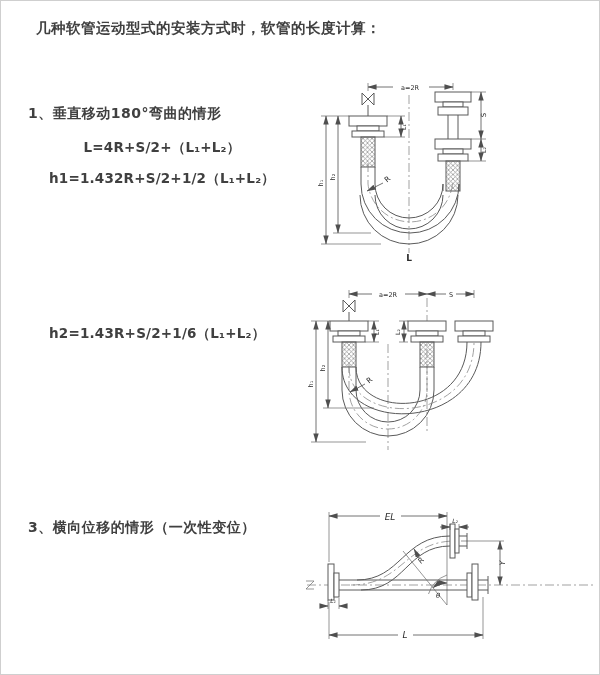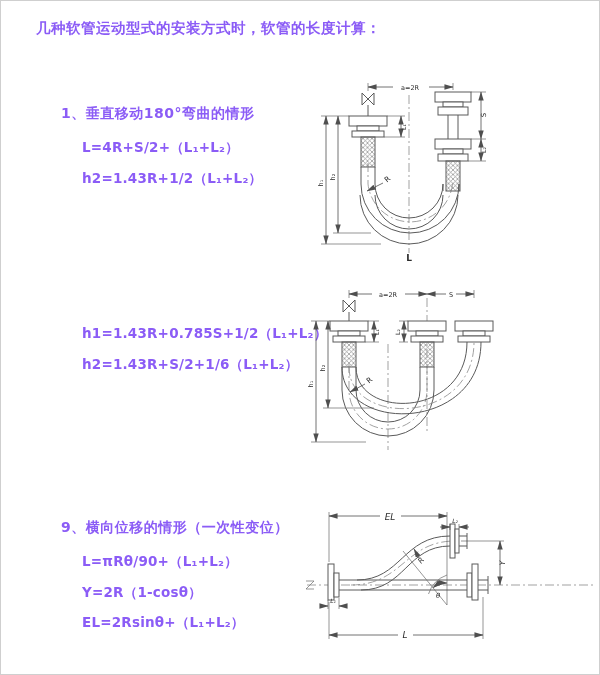--- a/index.html
+++ b/index.html
@@ -6,7 +6,7 @@
   .page{
     position:relative;width:600px;height:675px;background:#ffffff;
     border:1px solid #cfcfcf;box-sizing:border-box;overflow:hidden;
-    font-family:"DejaVu Sans","Liberation Sans",sans-serif;color:#8b5cf6;
+    font-family:"DejaVu Sans","Liberation Sans",sans-serif;color:#404040;
   }
   .doc-title{
     position:absolute;left:35px;top:18px;font-size:14.5px;font-weight:bold;

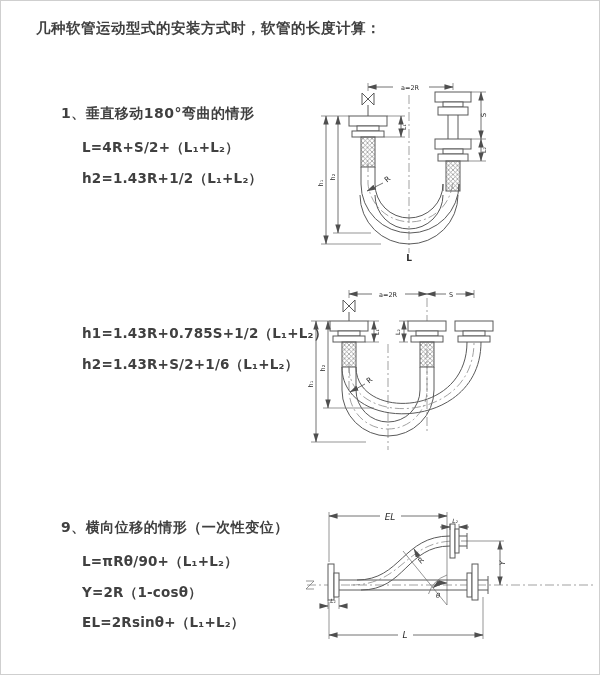--- a/index.html
+++ b/index.html
@@ -12,7 +12,7 @@
     position:absolute;left:35px;top:18px;font-size:14.5px;font-weight:bold;
     letter-spacing:.5px;white-space:nowrap;
   }
-  .section{position:absolute;left:60px;}
+  .section{position:absolute;left:27px;}
   .section .heading{font-size:14px;font-weight:bold;letter-spacing:.5px;white-space:nowrap;}
   .section .formulas{margin:9px 0 0 21px;}
   .section .formulas .formula{

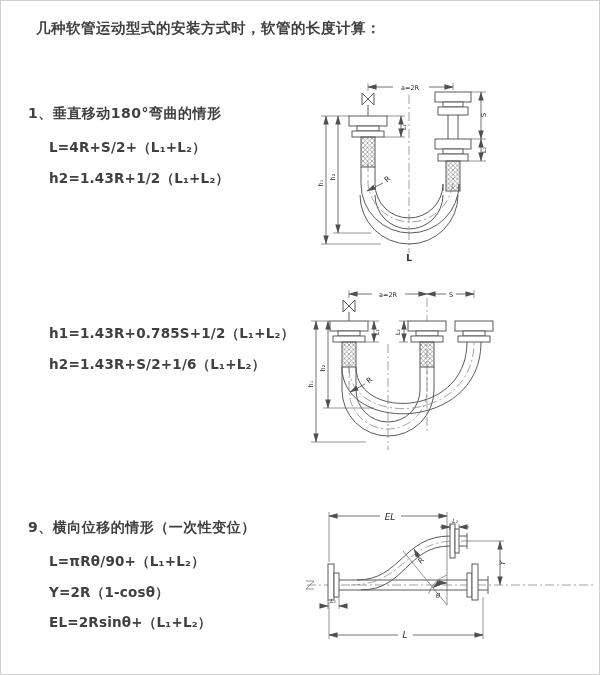--- a/index.html
+++ b/index.html
@@ -14,7 +14,7 @@
   }
   .section{position:absolute;left:27px;}
   .section .heading{font-size:14px;font-weight:bold;letter-spacing:.5px;white-space:nowrap;}
-  .section .formulas{margin:9px 0 0 21px;}
+  .section .formulas{margin:9px 0 0 21px;text-align:center;}
   .section .formulas .formula{
     font-size:13.5px;font-weight:600;line-height:30.5px;white-space:nowrap;letter-spacing:.2px;
   }

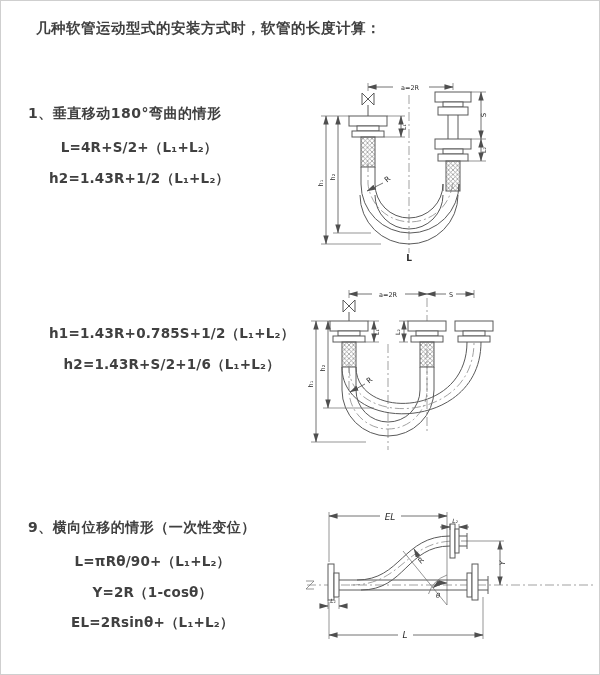--- a/index.html
+++ b/index.html
@@ -58,6 +58,7 @@
     <div class="heading">1、垂直移动180°弯曲的情形</div>
     <div class="formulas">
       <div class="formula">L=4R+S/2+（L₁+L₂）</div>
+      <div class="formula">h1=1.432R+S/2+1/2（L₁+L₂）</div>
       <div class="formula">h2=1.43R+1/2（L₁+L₂）</div>
     </div>
   </div>

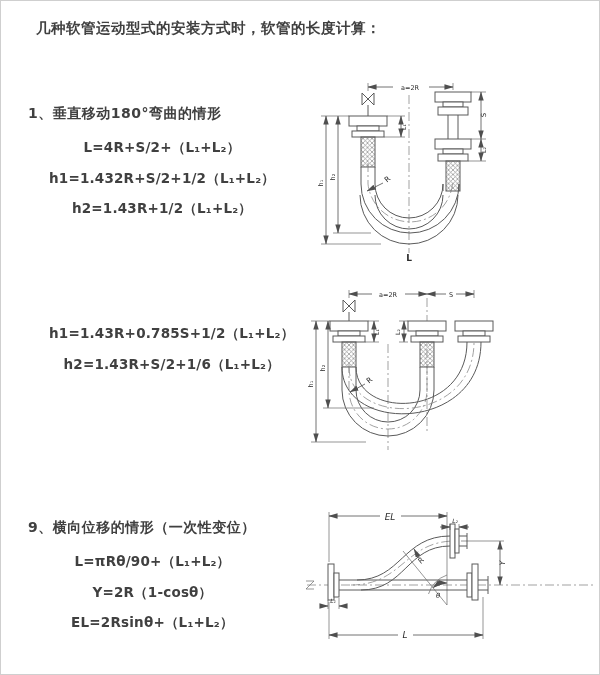--- a/index.html
+++ b/index.html
@@ -59,7 +59,6 @@
     <div class="formulas">
       <div class="formula">L=4R+S/2+（L₁+L₂）</div>
       <div class="formula">h1=1.432R+S/2+1/2（L₁+L₂）</div>
-      <div class="formula">h2=1.43R+1/2（L₁+L₂）</div>
     </div>
   </div>
 

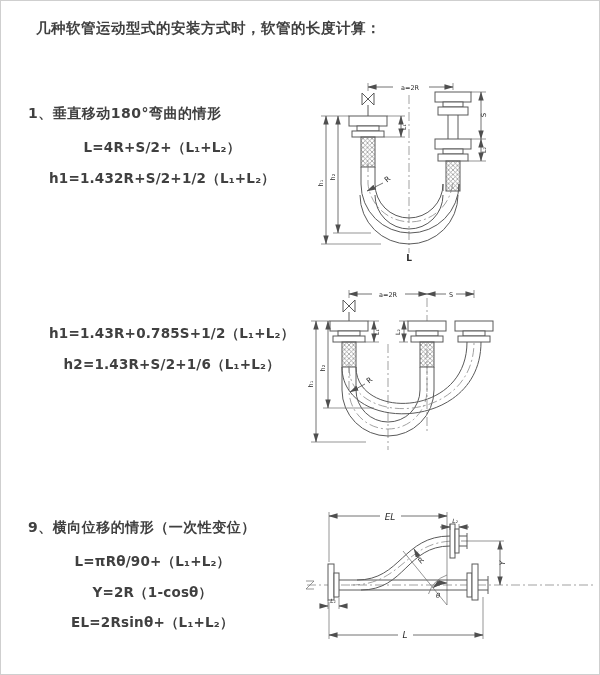--- a/index.html
+++ b/index.html
@@ -64,7 +64,6 @@
 
   <div class="section" id="sec2">
     <div class="formulas">
-      <div class="formula">h1=1.43R+0.785S+1/2（L₁+L₂）</div>
       <div class="formula">h2=1.43R+S/2+1/6（L₁+L₂）</div>
     </div>
   </div>

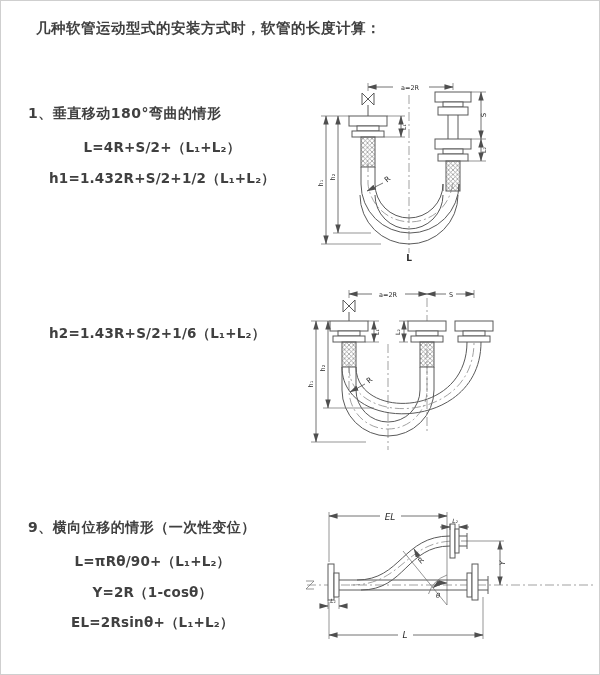--- a/index.html
+++ b/index.html
@@ -69,7 +69,7 @@
   </div>
 
   <div class="section" id="sec3">
-    <div class="heading">9、横向位移的情形（一次性变位）</div>
+    <div class="heading">3、横向位移的情形（一次性变位）</div>
     <div class="formulas">
       <div class="formula">L=πRθ/90+（L₁+L₂）</div>
       <div class="formula">Y=2R（1-cosθ）</div>

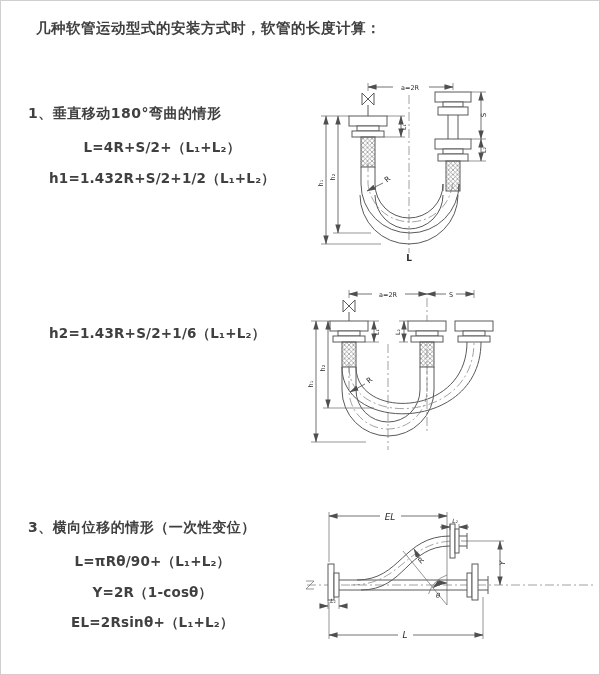--- a/index.html
+++ b/index.html
@@ -70,11 +70,6 @@
 
   <div class="section" id="sec3">
     <div class="heading">3、横向位移的情形（一次性变位）</div>
-    <div class="formulas">
-      <div class="formula">L=πRθ/90+（L₁+L₂）</div>
-      <div class="formula">Y=2R（1-cosθ）</div>
-      <div class="formula">EL=2Rsinθ+（L₁+L₂）</div>
-    </div>
   </div>
 
   <div class="diagram" id="dg1">

